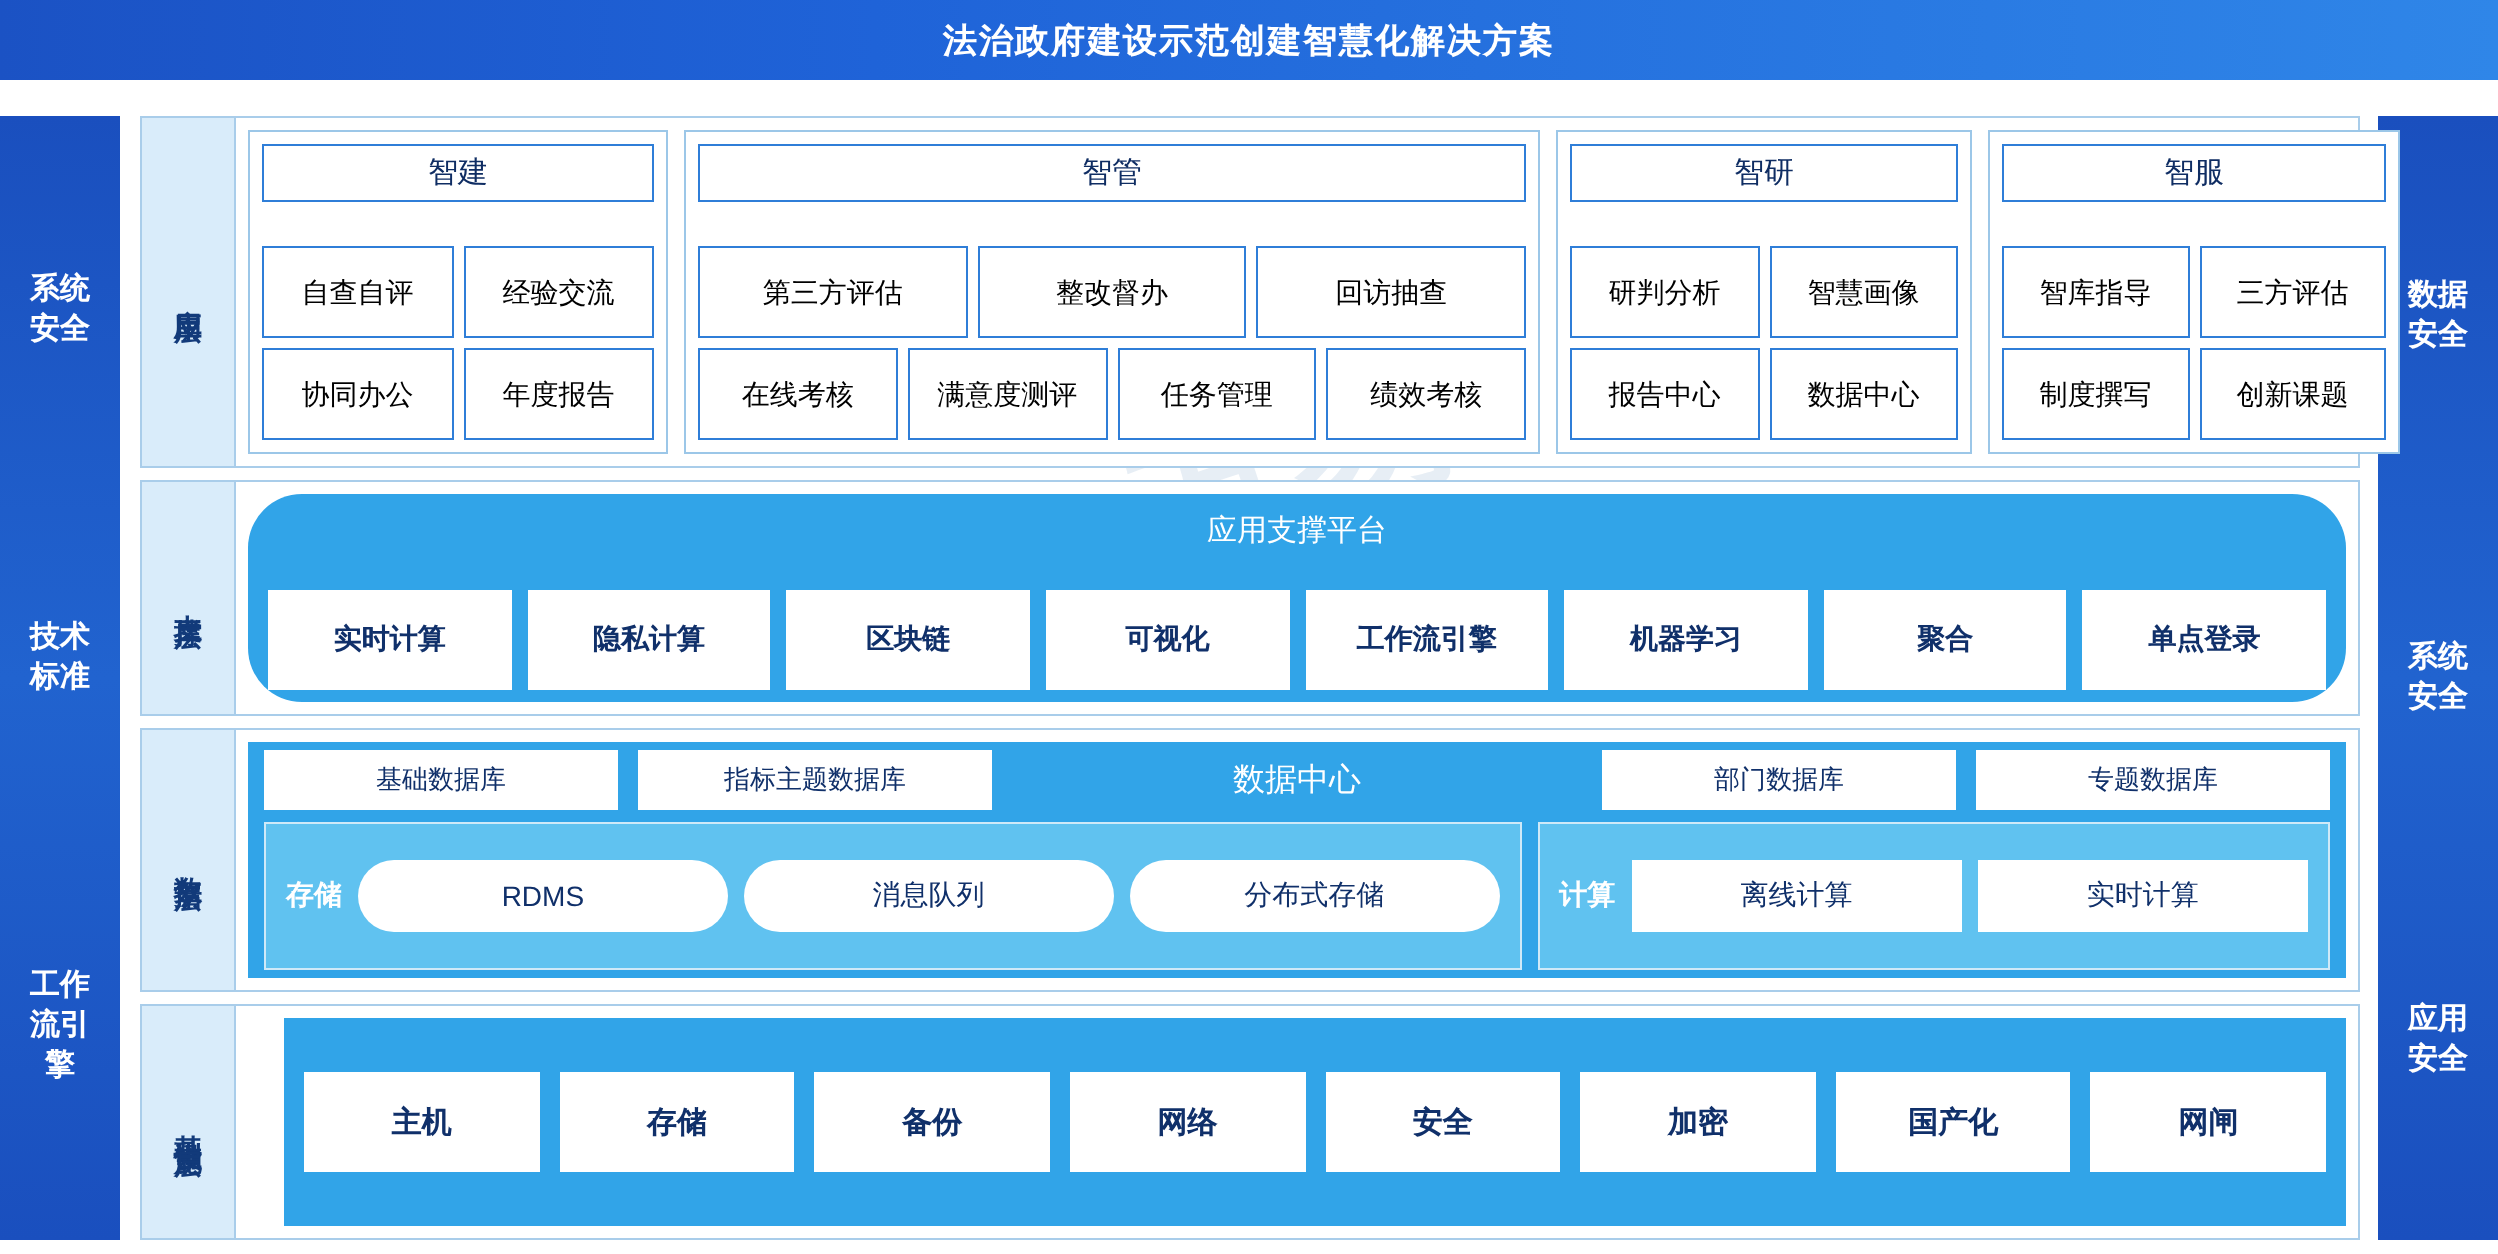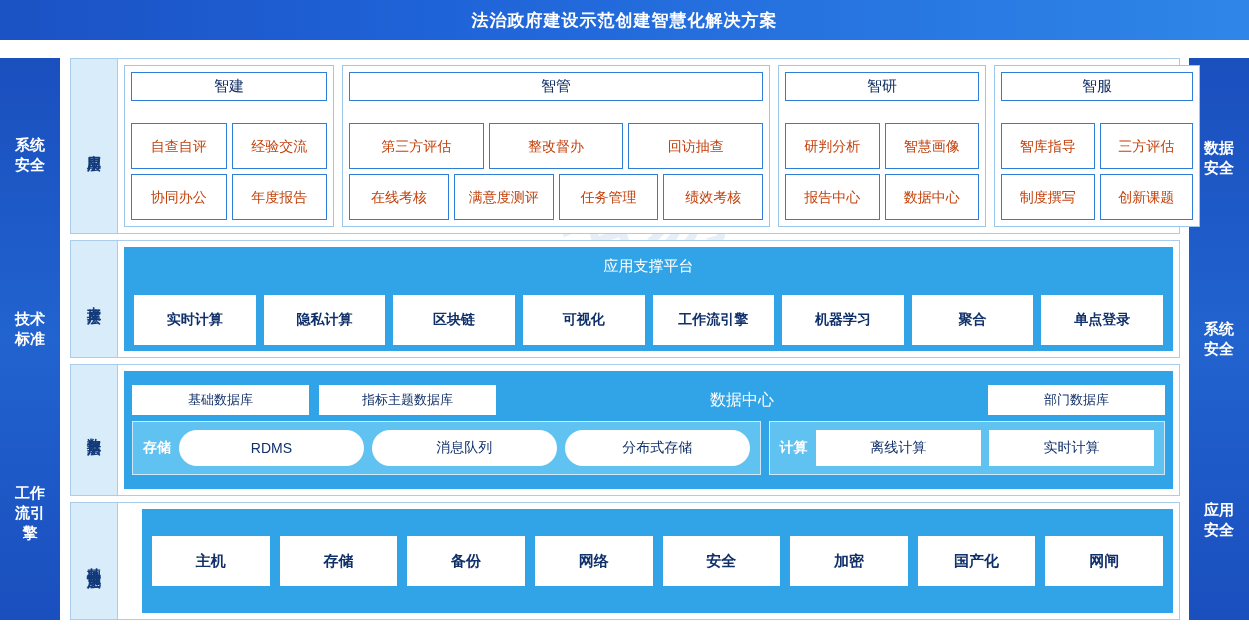--- a/index.html
+++ b/index.html
@@ -120,7 +120,7 @@
     flex: 1;
     border: 1px solid #2f7ed8;
     background: #ffffff;
-    color: #c2410c;
+    color: #000000;
     font-size: 14px;
     display: flex;
     align-items: center;

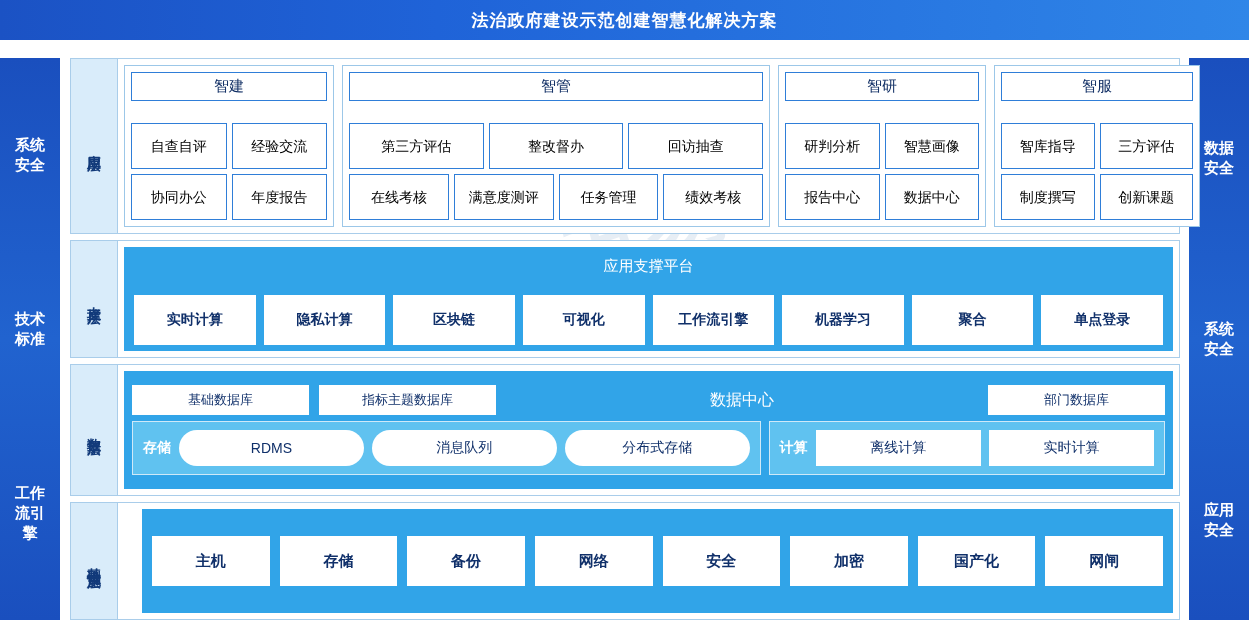--- a/index.html
+++ b/index.html
@@ -140,6 +140,7 @@
     display: flex;
     flex-direction: column;
     gap: 16px;
+    border-radius: 27px;
   }
   .support-title {
     color: #ffffff;

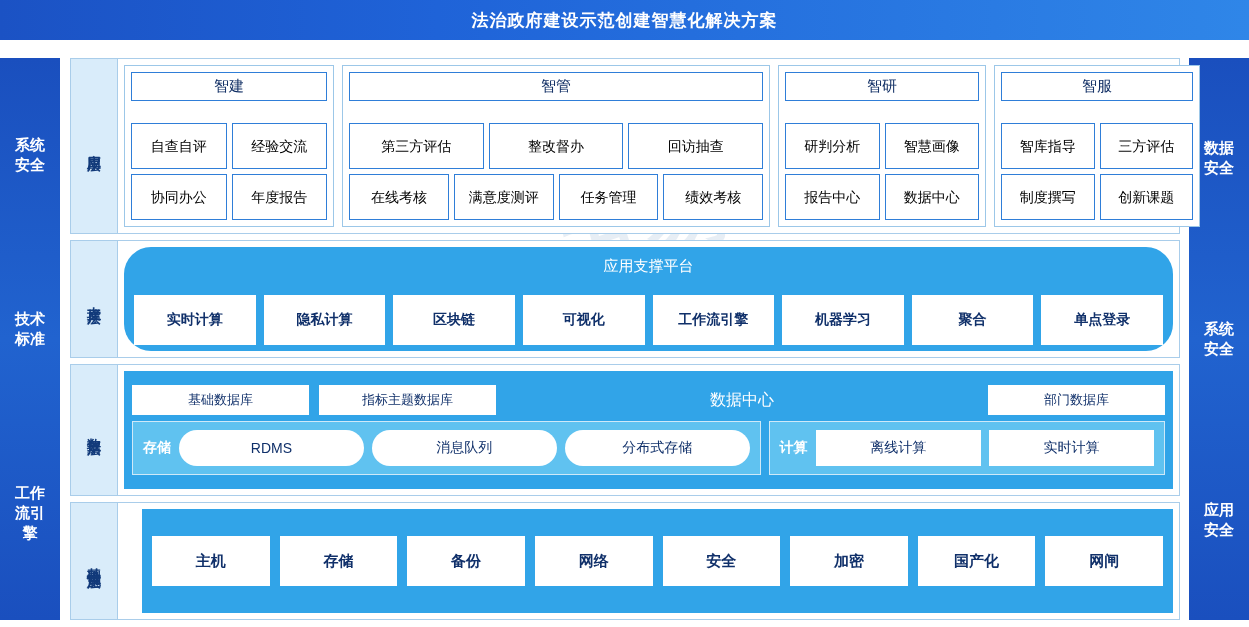--- a/index.html
+++ b/index.html
@@ -168,7 +168,7 @@
     background: #31a4e8;
     height: 100%;
     box-sizing: border-box;
-    padding: 14px 8px;
+    padding: 4px 8px;
     display: flex;
     flex-direction: column;
     gap: 6px;

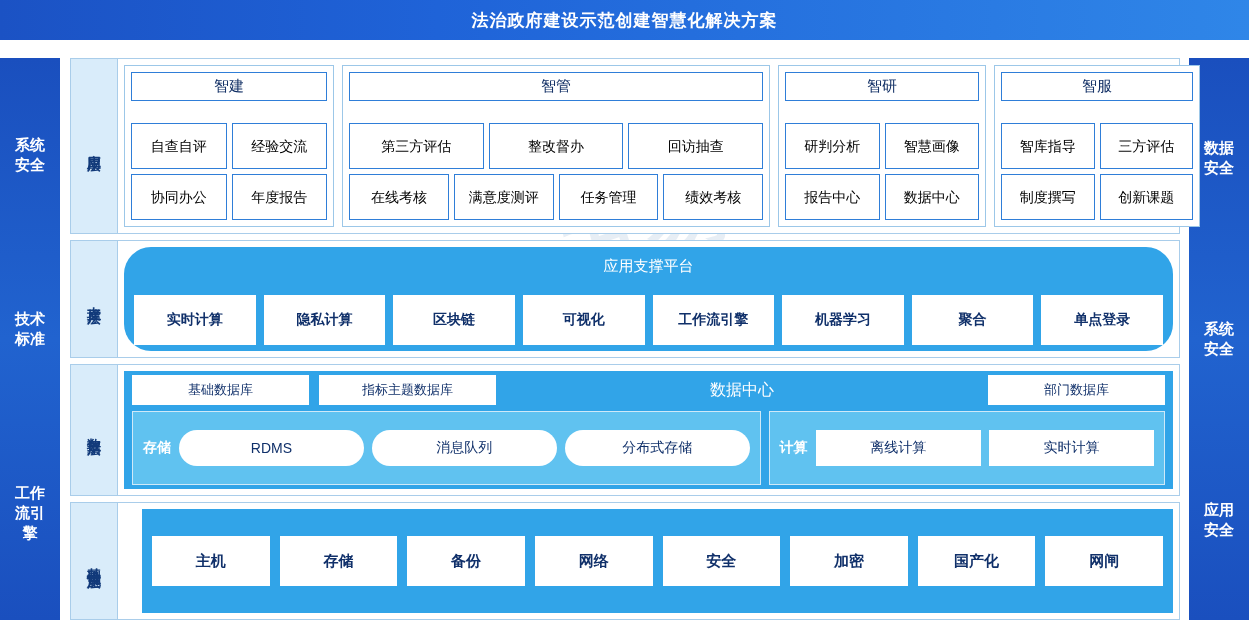--- a/index.html
+++ b/index.html
@@ -392,6 +392,7 @@
           <div class="db-cell">指标主题数据库</div>
           <div class="data-center-title">数据中心</div>
           <div class="db-cell">部门数据库</div>
+          <div class="db-cell">专题数据库</div>
         </div>
         <div class="data-bottom">
           <div class="storage-box">

